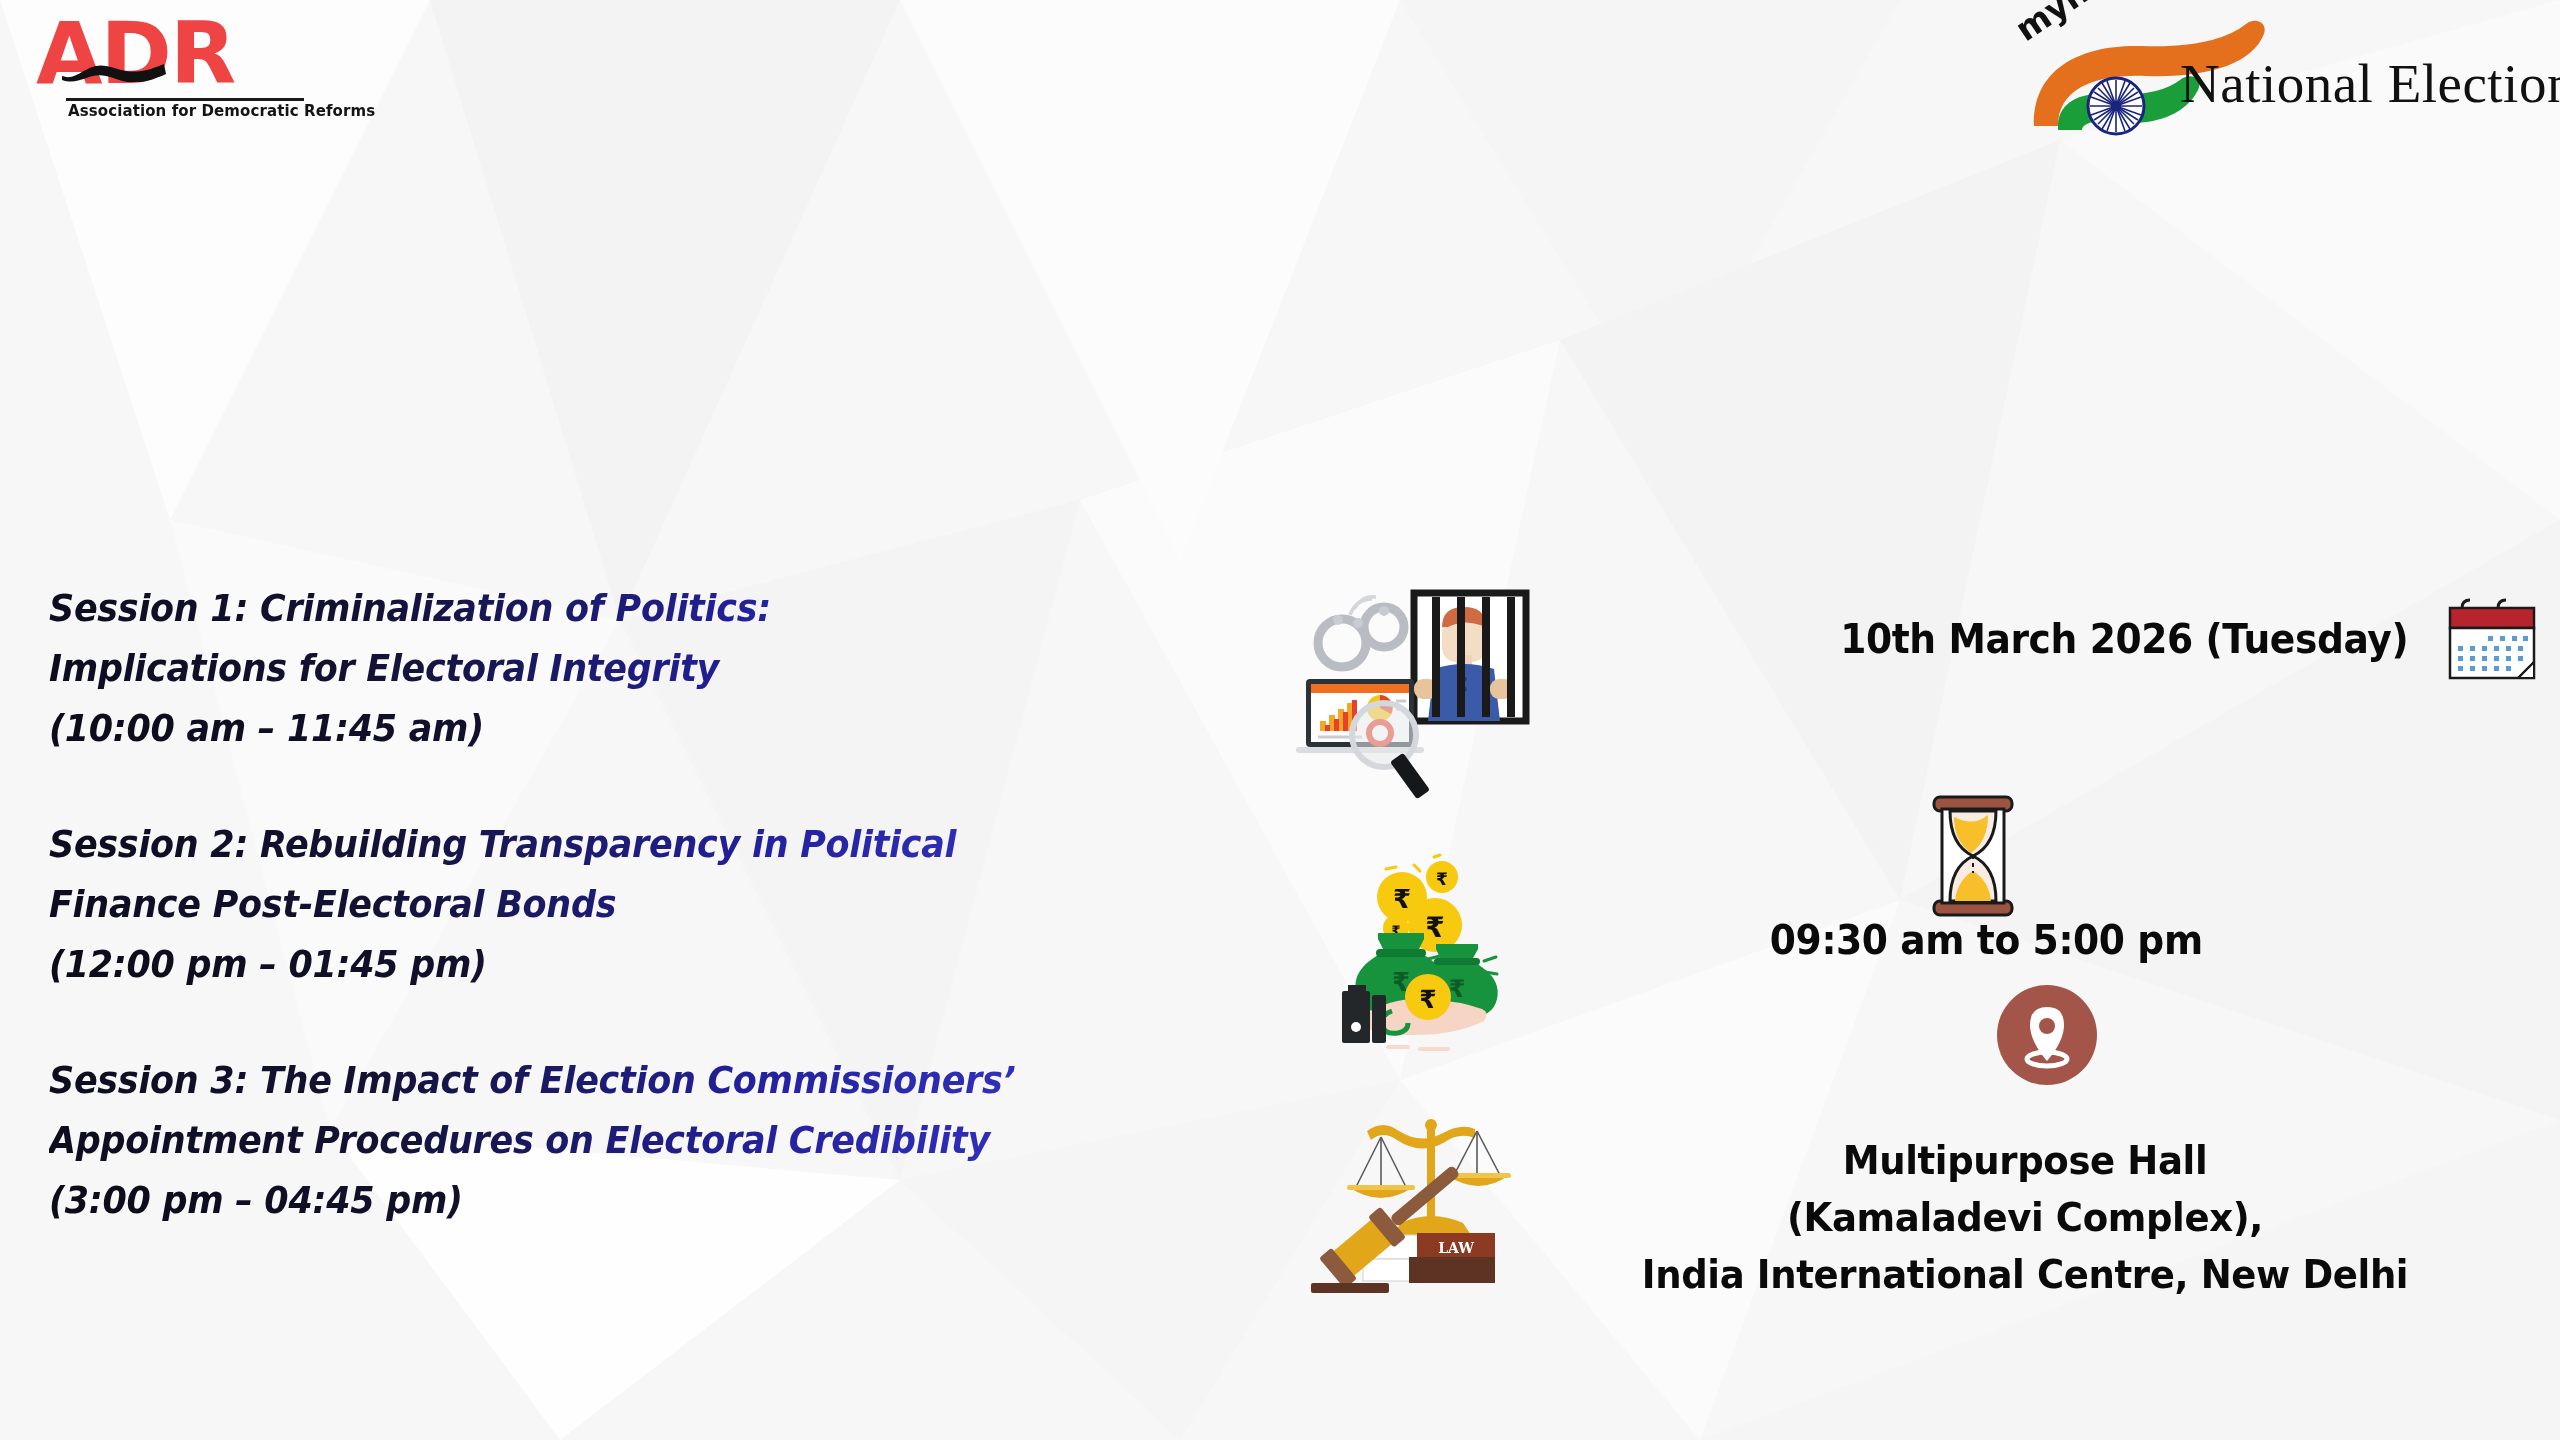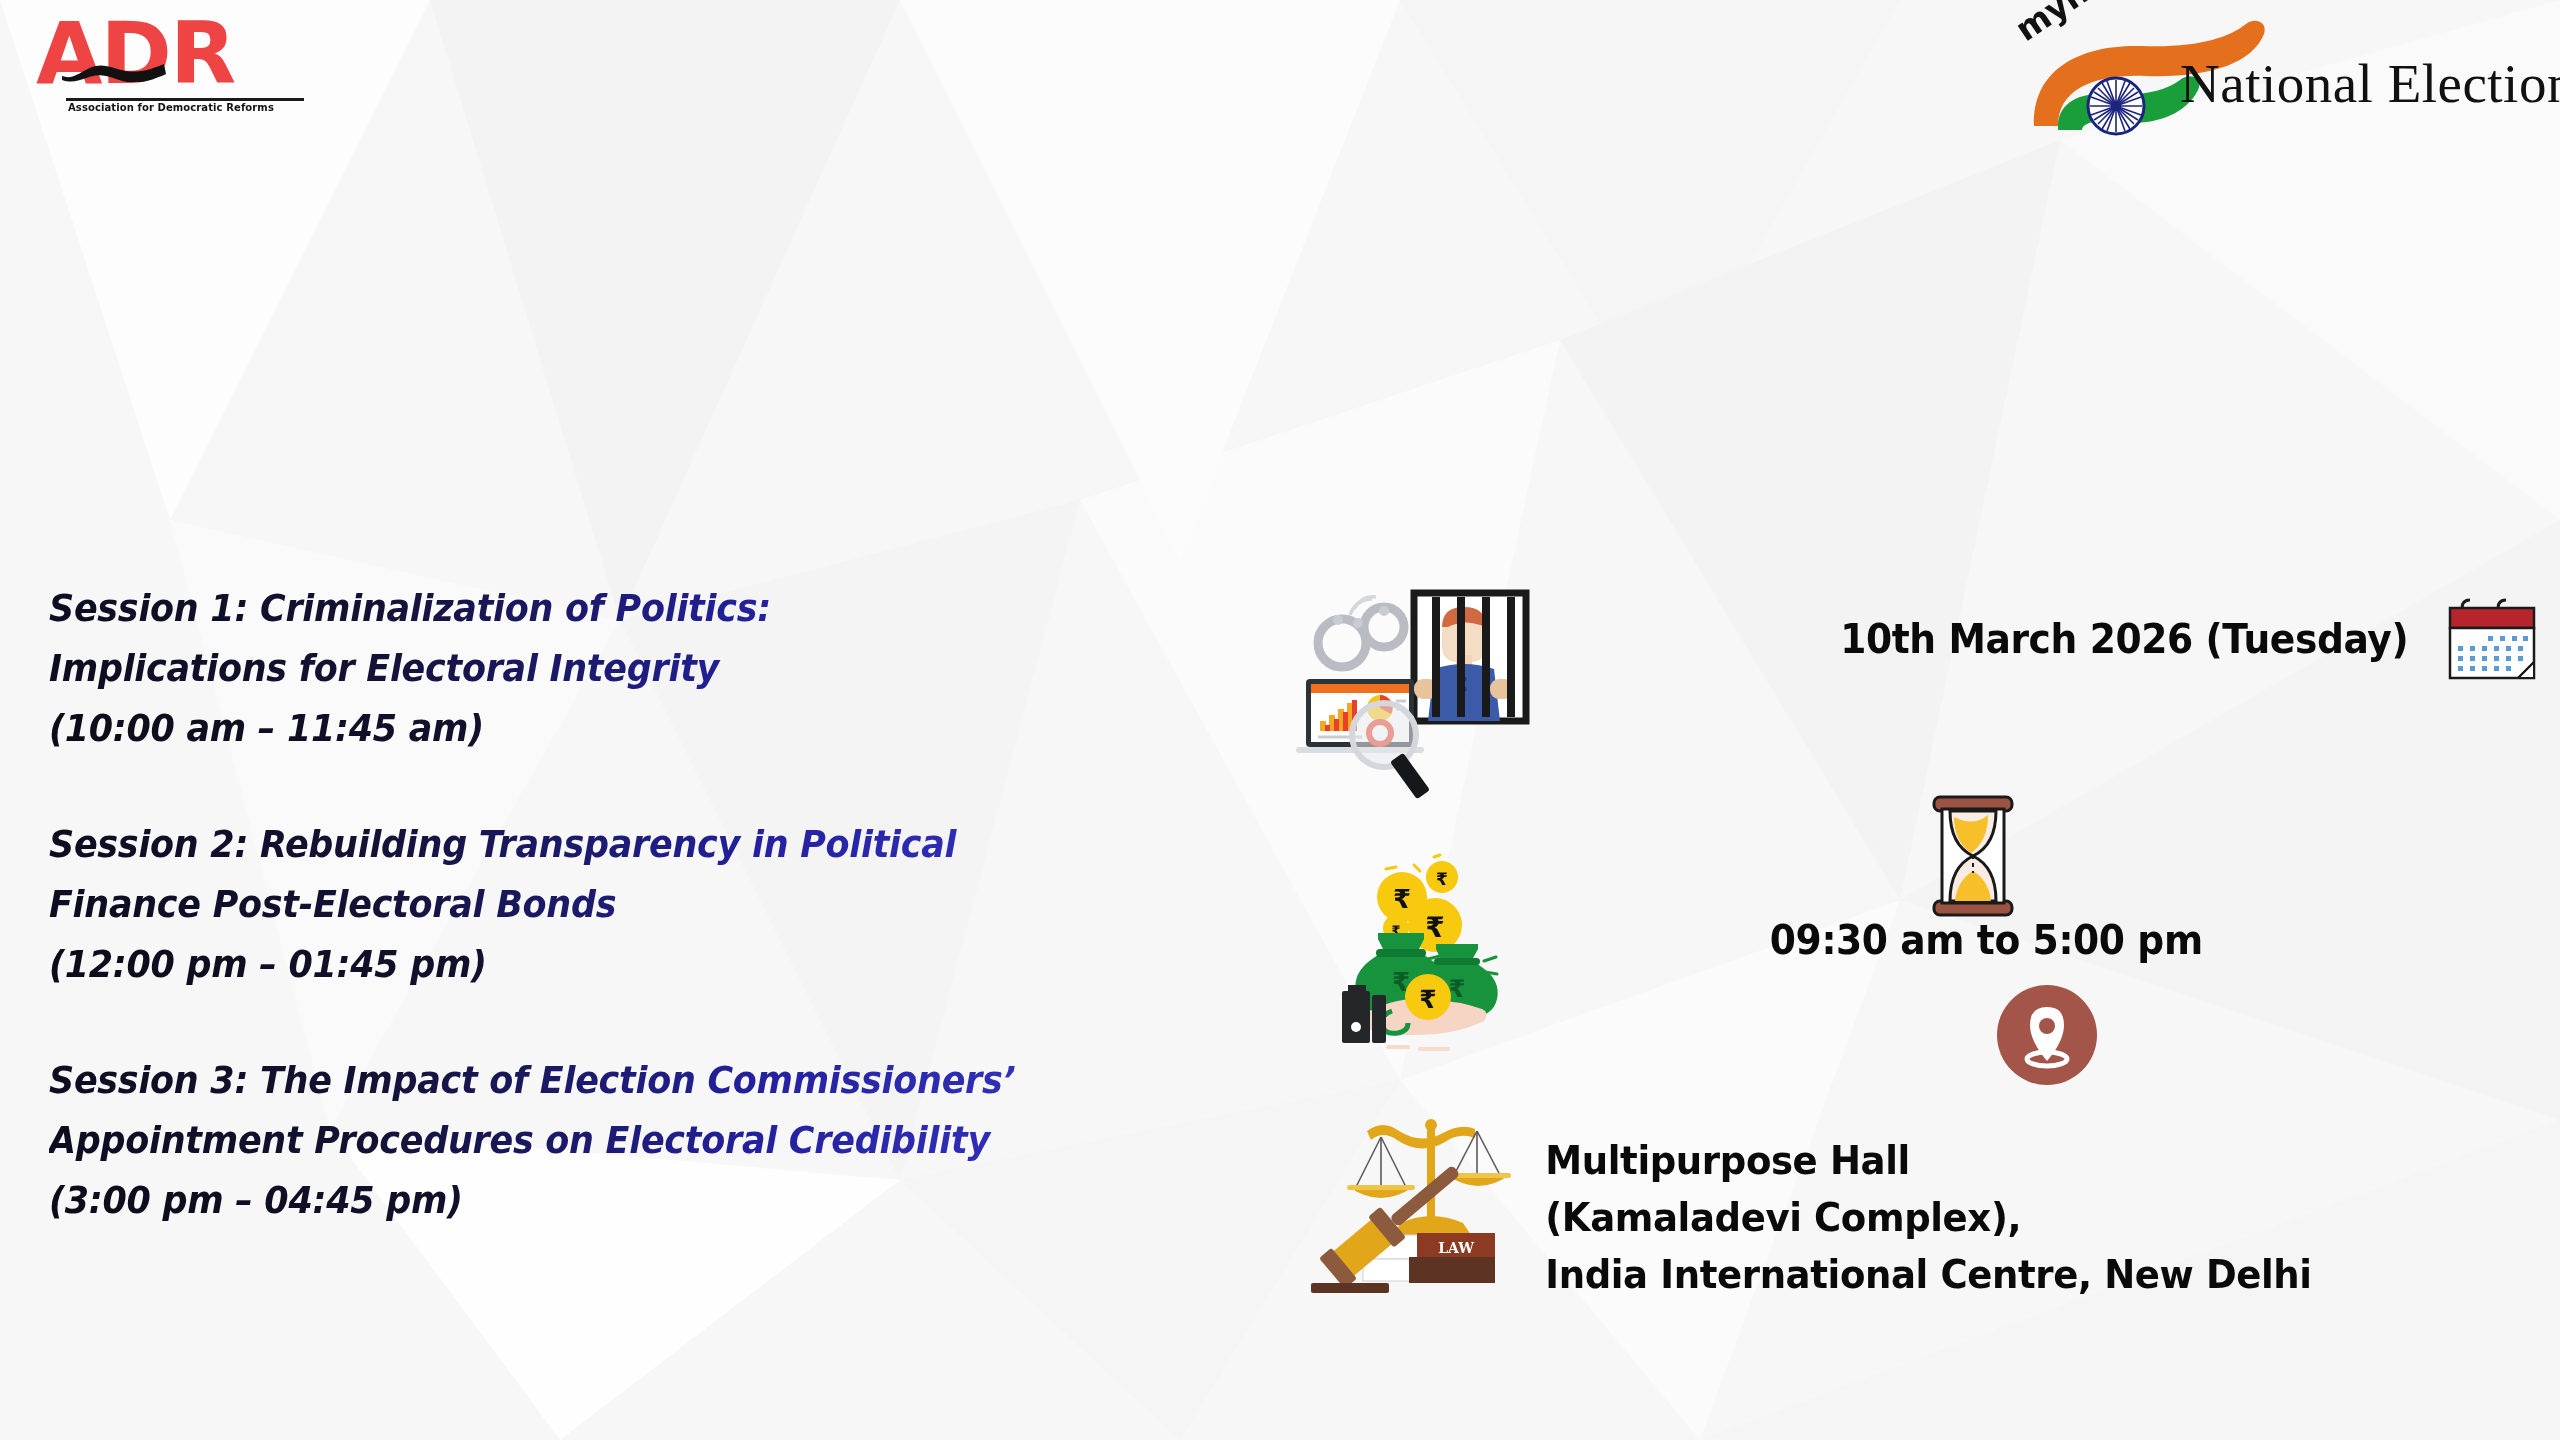--- a/index.html
+++ b/index.html
@@ -65,7 +65,7 @@
     top: 88px;
     font-family: "DejaVu Sans", sans-serif;
     font-weight: bold;
-    font-size: 10px;
+    font-size: 15px;
     color: #141414;
     letter-spacing: 0.1px;
     white-space: nowrap;

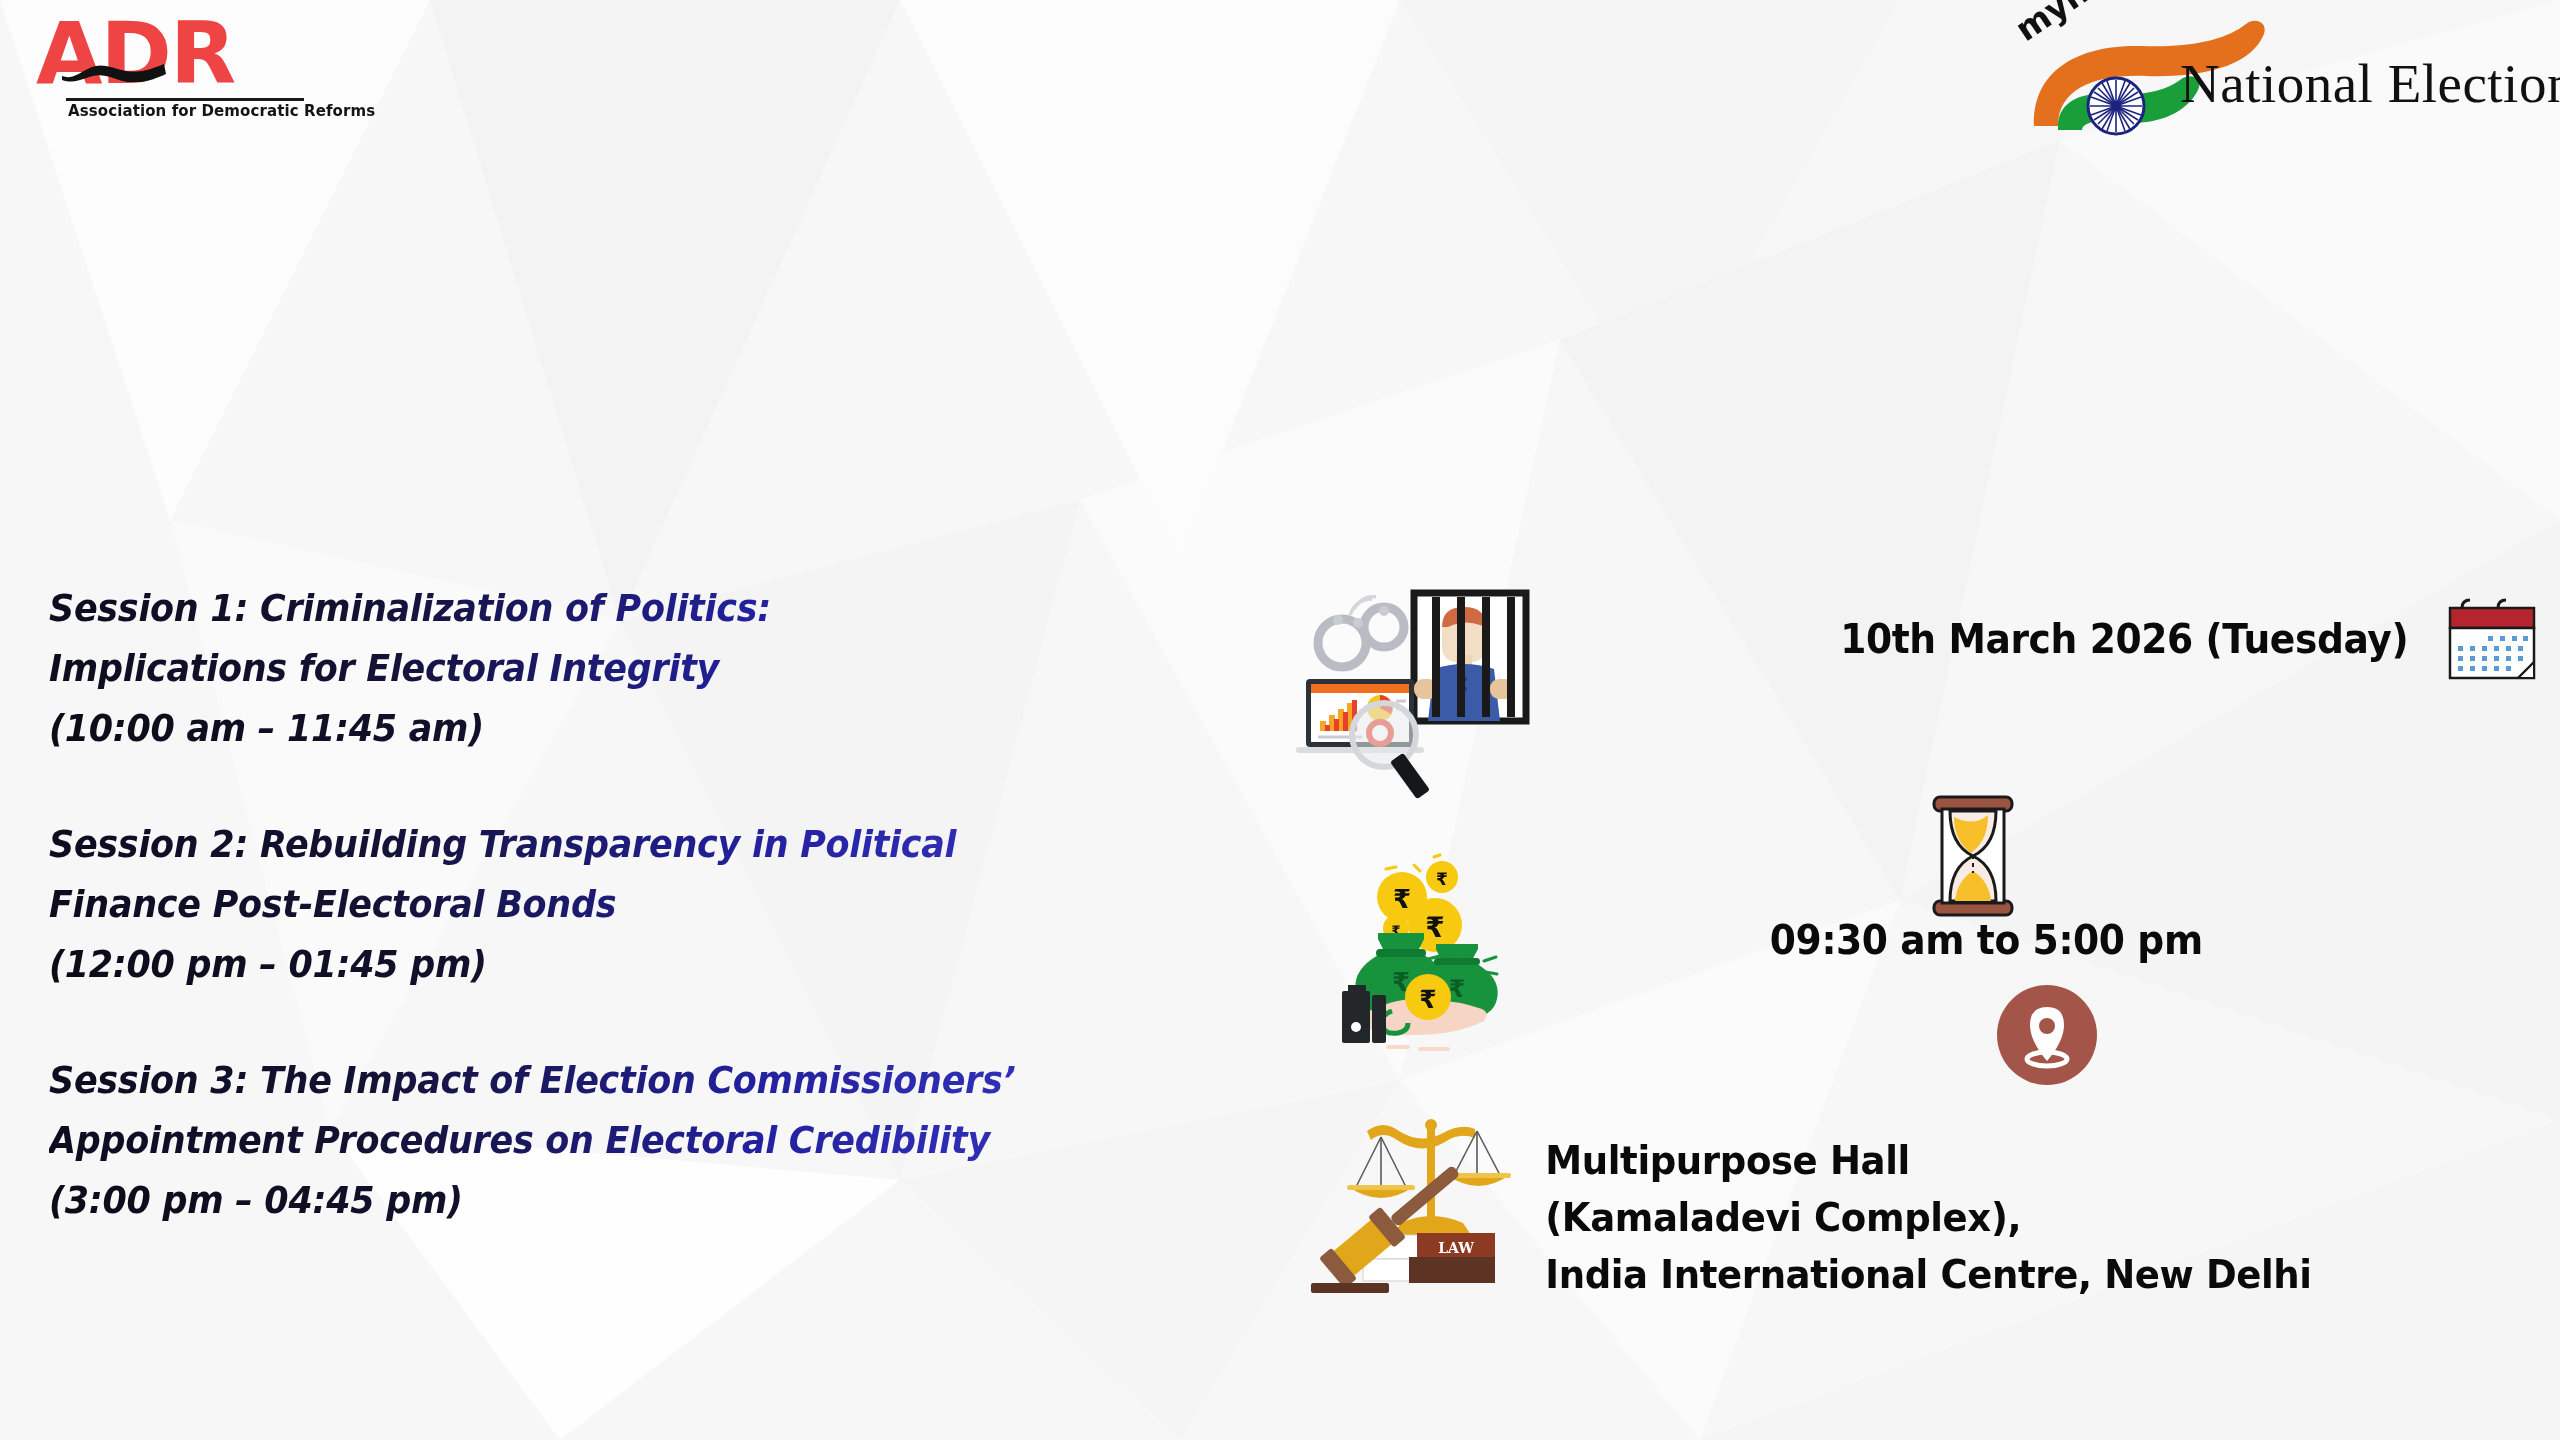--- a/index.html
+++ b/index.html
@@ -206,7 +206,7 @@
     left: 1520px;
     top: 1132px;
     width: 1010px;
-    text-align: left;
+    text-align: center;
   }
   .venue-line {
     font-family: "DejaVu Sans", sans-serif;

